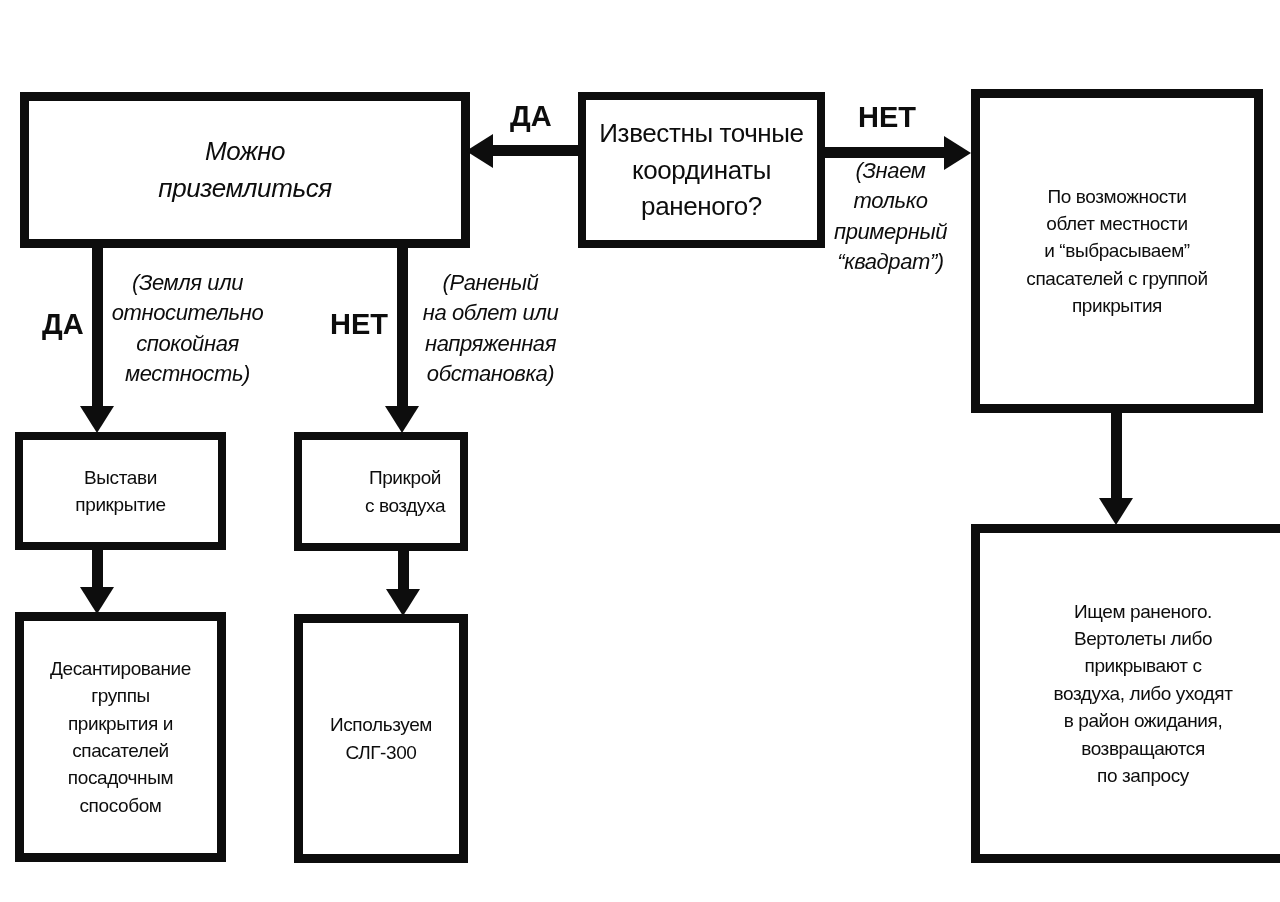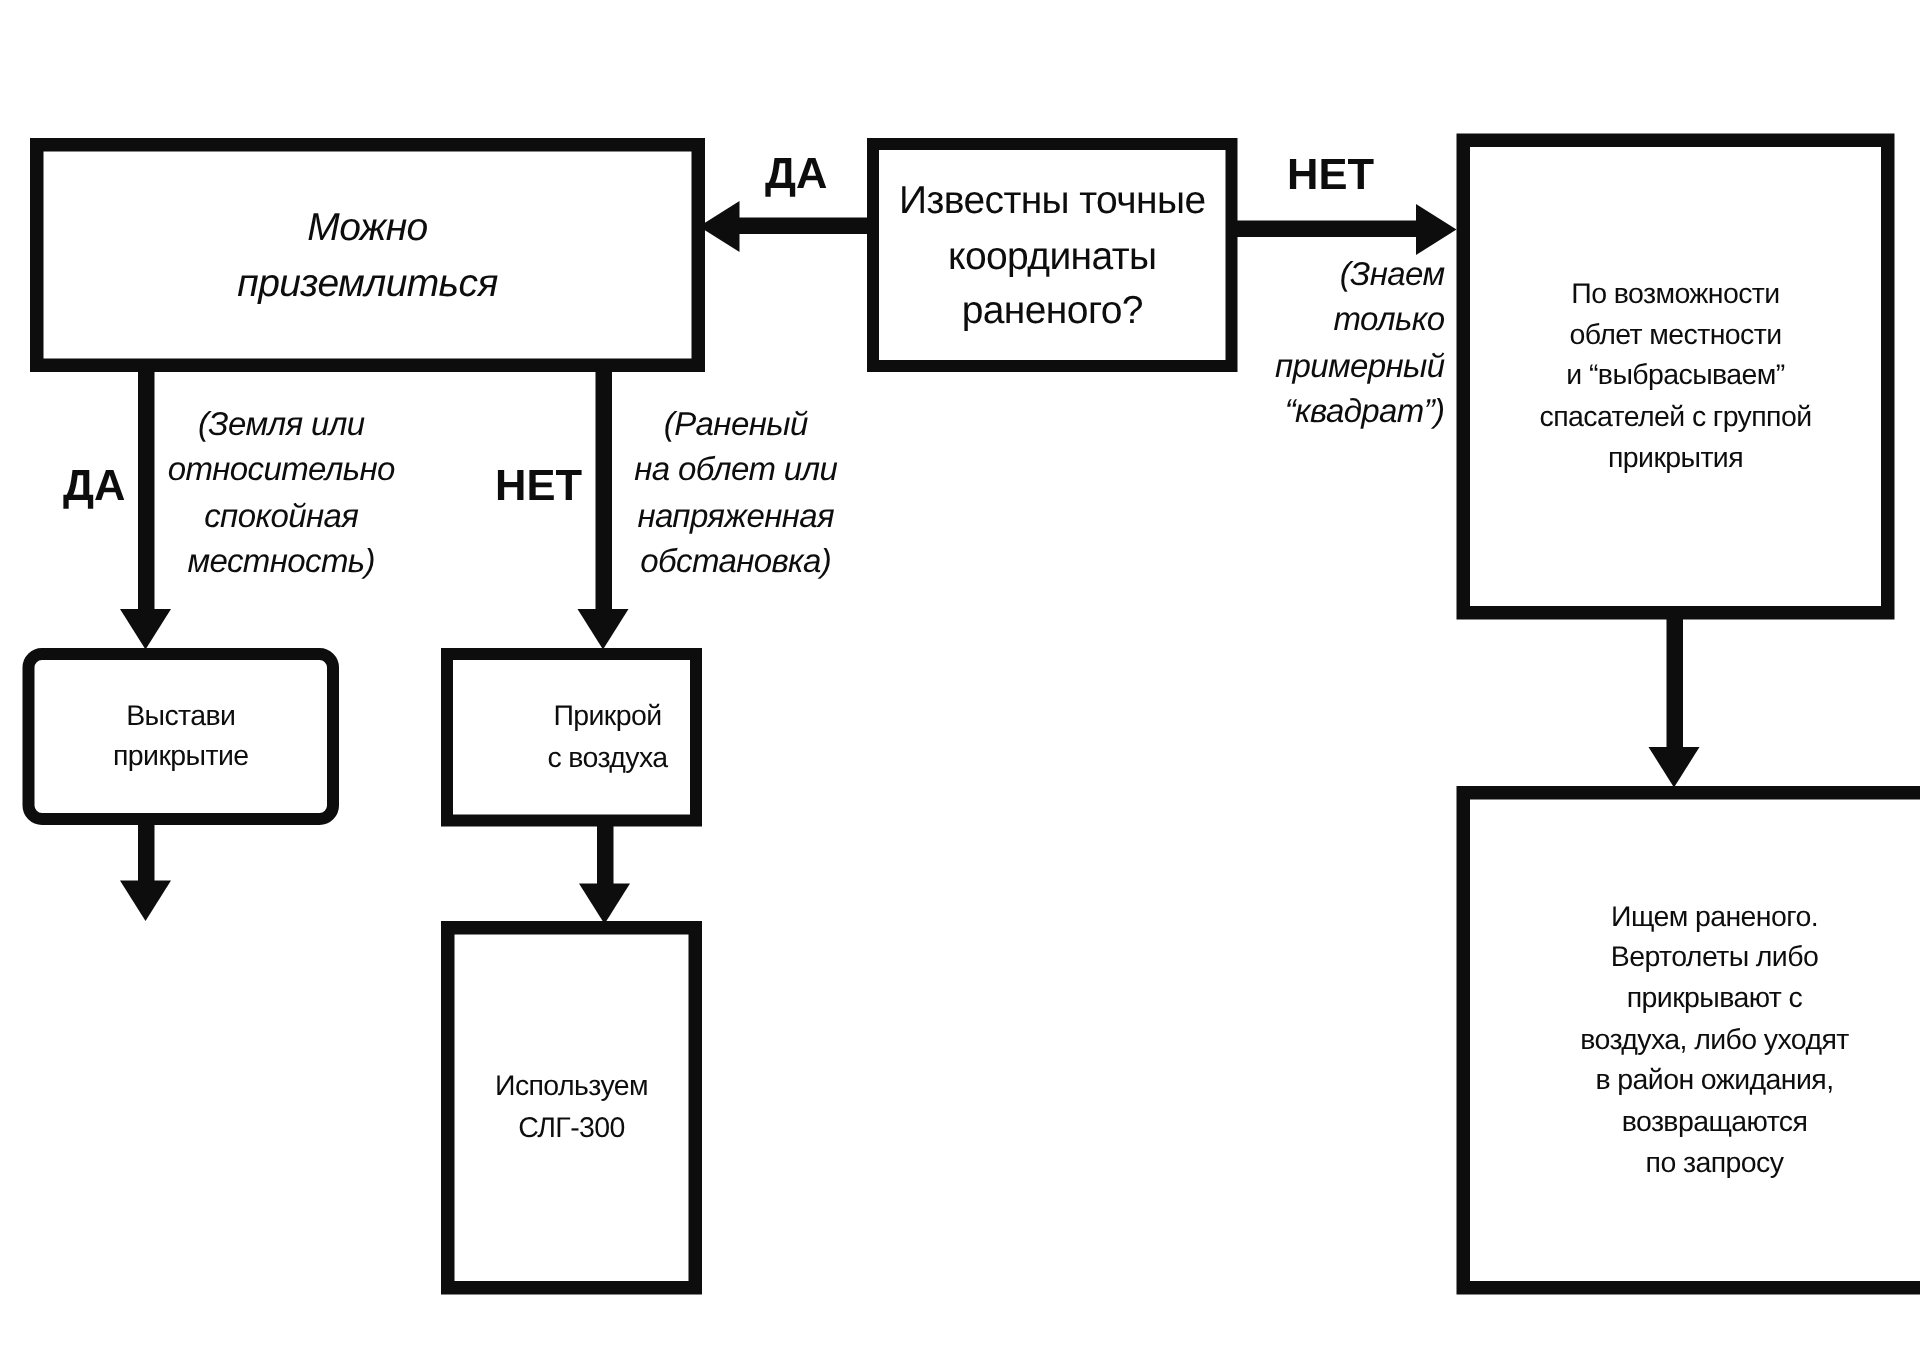--- a/index.html
+++ b/index.html
@@ -78,7 +78,7 @@
   #label-no-top  { left:858px; top:101px; }
   #label-yes-left{ left:42px;  top:308px; }
   #label-no-mid  { left:330px; top:308px; }
-  #note-quadrat  { left:818px; top:168px; width:145px;text-align:right; }
+  #note-quadrat  { left:818px; top:156px; width:145px; }
   #note-terrain  { left:100px; top:268px; width:175px; }
   #note-wounded  { left:413px; top:268px; width:155px; }
 </style>

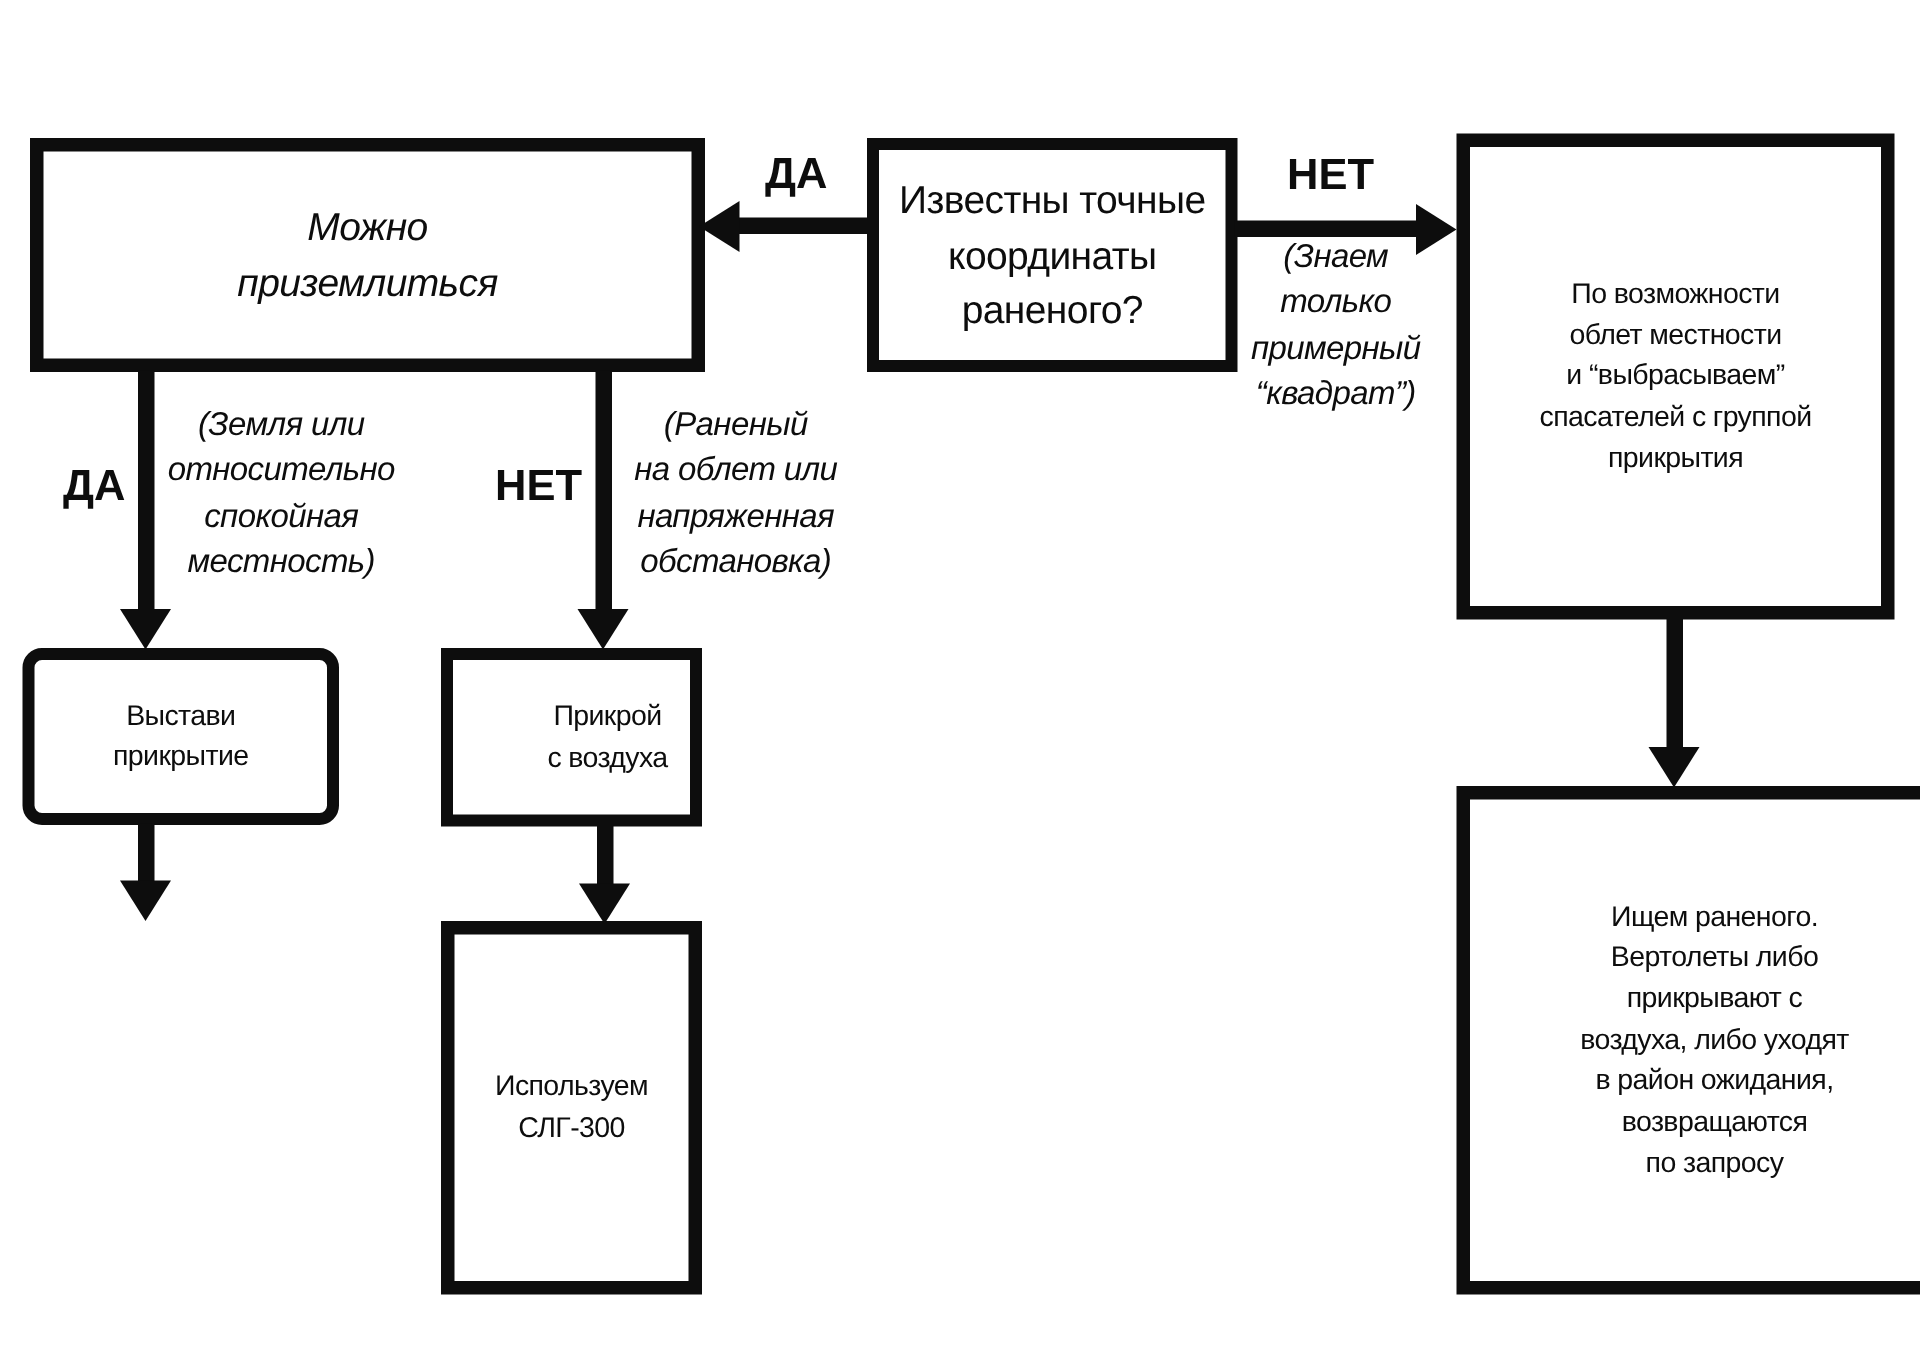--- a/index.html
+++ b/index.html
@@ -53,7 +53,7 @@
   #node-coords   { left:578px; top:92px;  width:247px; height:156px; }
   #node-coords .node-text { font-size:26px; line-height:1.42; }
   #node-overfly  { left:971px; top:89px;  width:292px; height:324px; }
-  #node-set-cover{ left:15px;  top:432px; width:211px; height:118px;border-radius:13px; }
+  #node-set-cover{ left:15px;  top:432px; width:211px; height:118px; }
   #node-air-cover{ left:294px; top:432px; width:174px; height:119px;padding-left:48px; }
   #node-landing  { left:15px;  top:612px; width:211px; height:250px; }
   #node-slg      { left:294px; top:614px; width:174px; height:249px; }

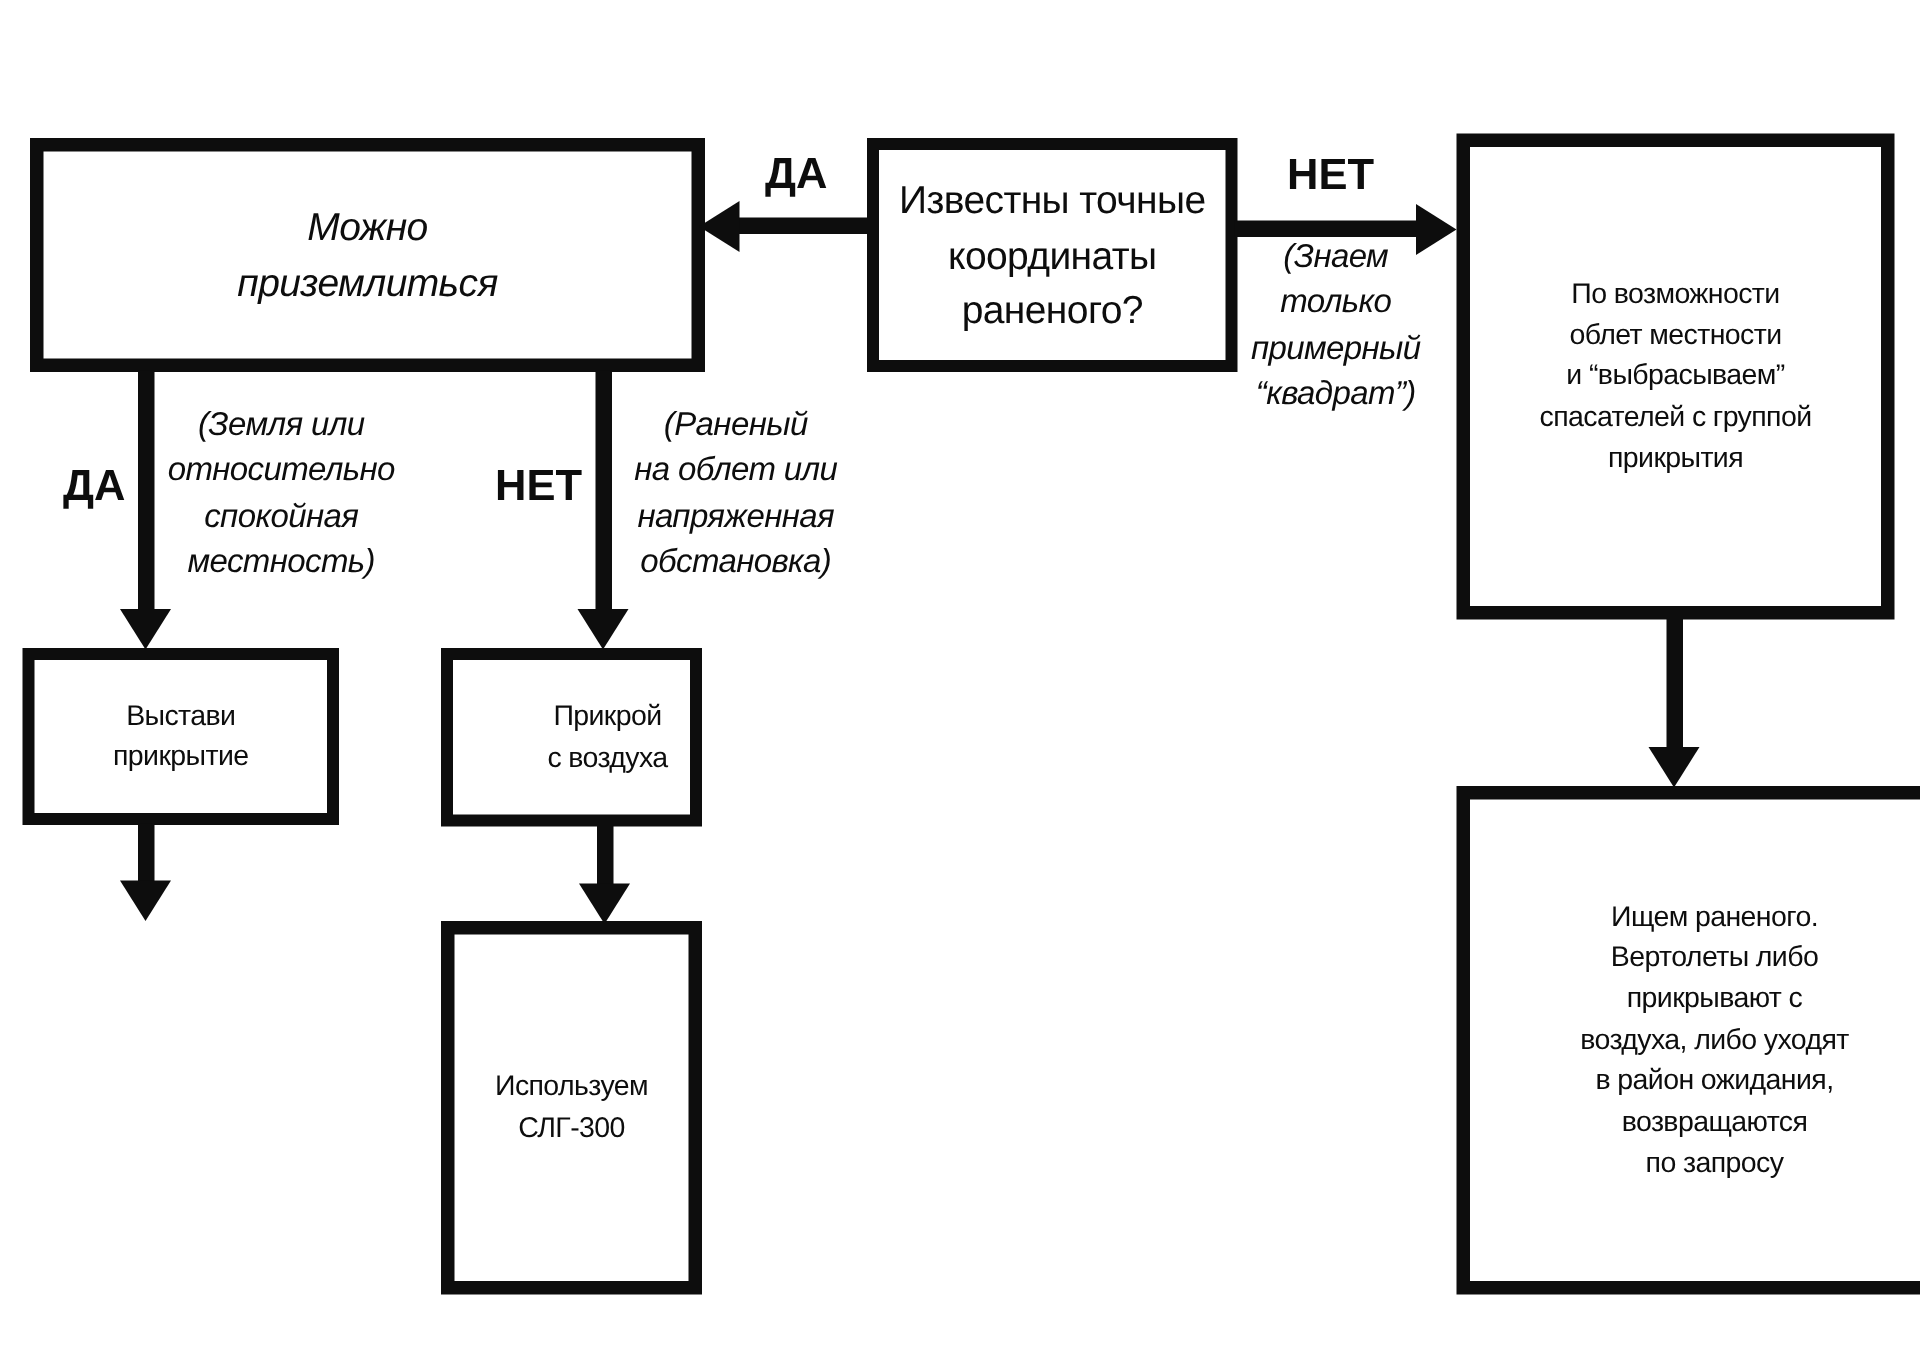--- a/index.html
+++ b/index.html
@@ -116,6 +116,14 @@
 с воздуха</div>
   </div>
 
+  <div class="node" id="node-landing">
+    <div class="node-text">Десантирование
+группы
+прикрытия и
+спасателей
+посадочным
+способом</div>
+  </div>
 
   <div class="node" id="node-slg">
     <div class="node-text">Используем

